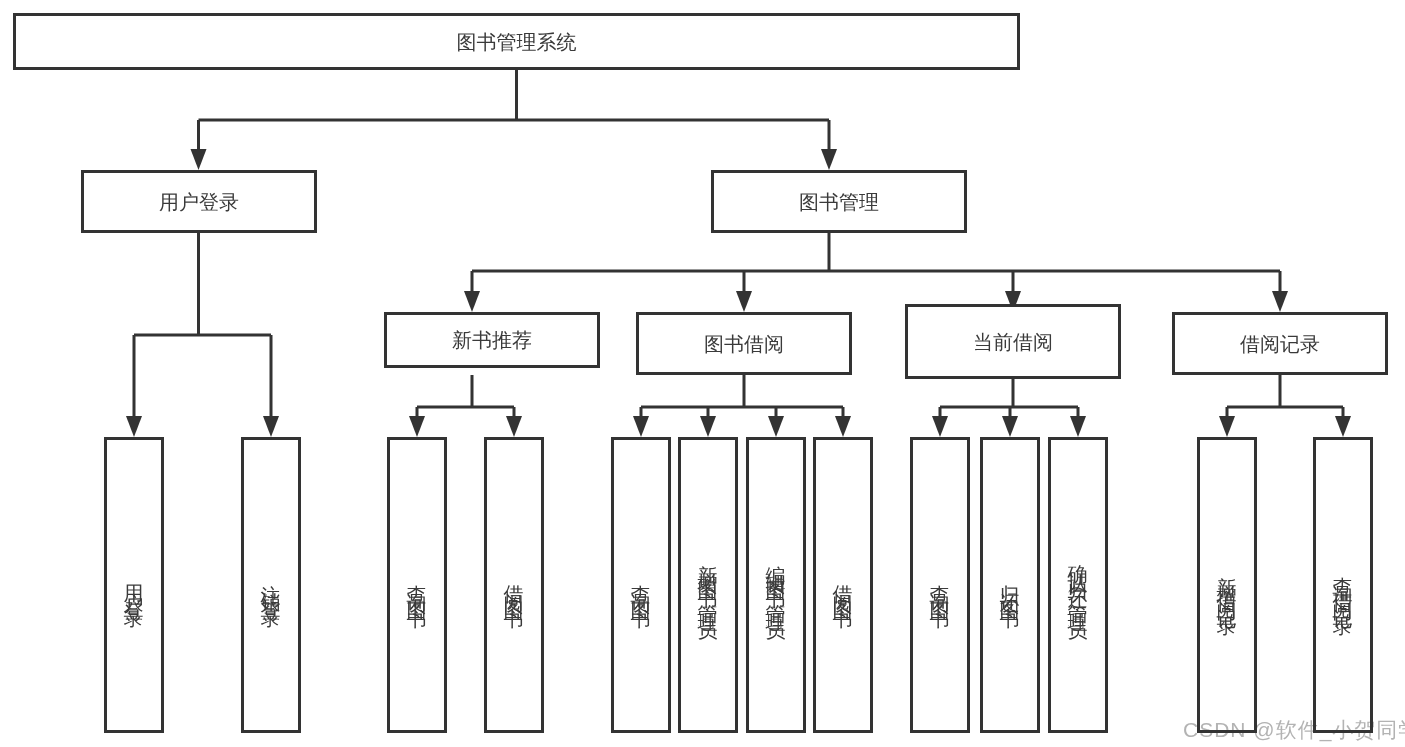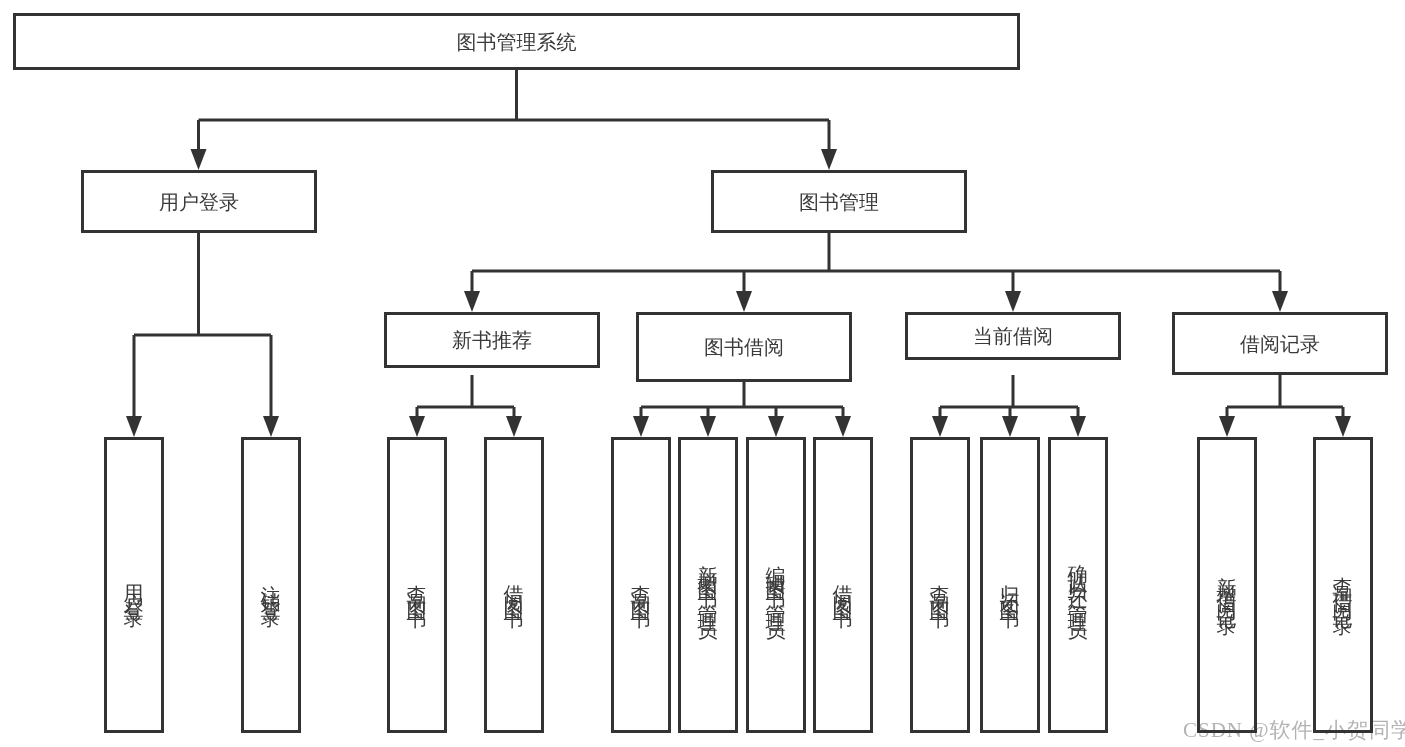--- a/index.html
+++ b/index.html
@@ -6,7 +6,7 @@
   .canvas{
     position:relative;width:1405px;height:747px;
     background:var(--background,#ffffff);
-    font-family:Liberation Serif, serif;
+    font-family:Liberation Sans, sans-serif;
     overflow:hidden;
   }
   .connectors{position:absolute;left:0;top:0;}

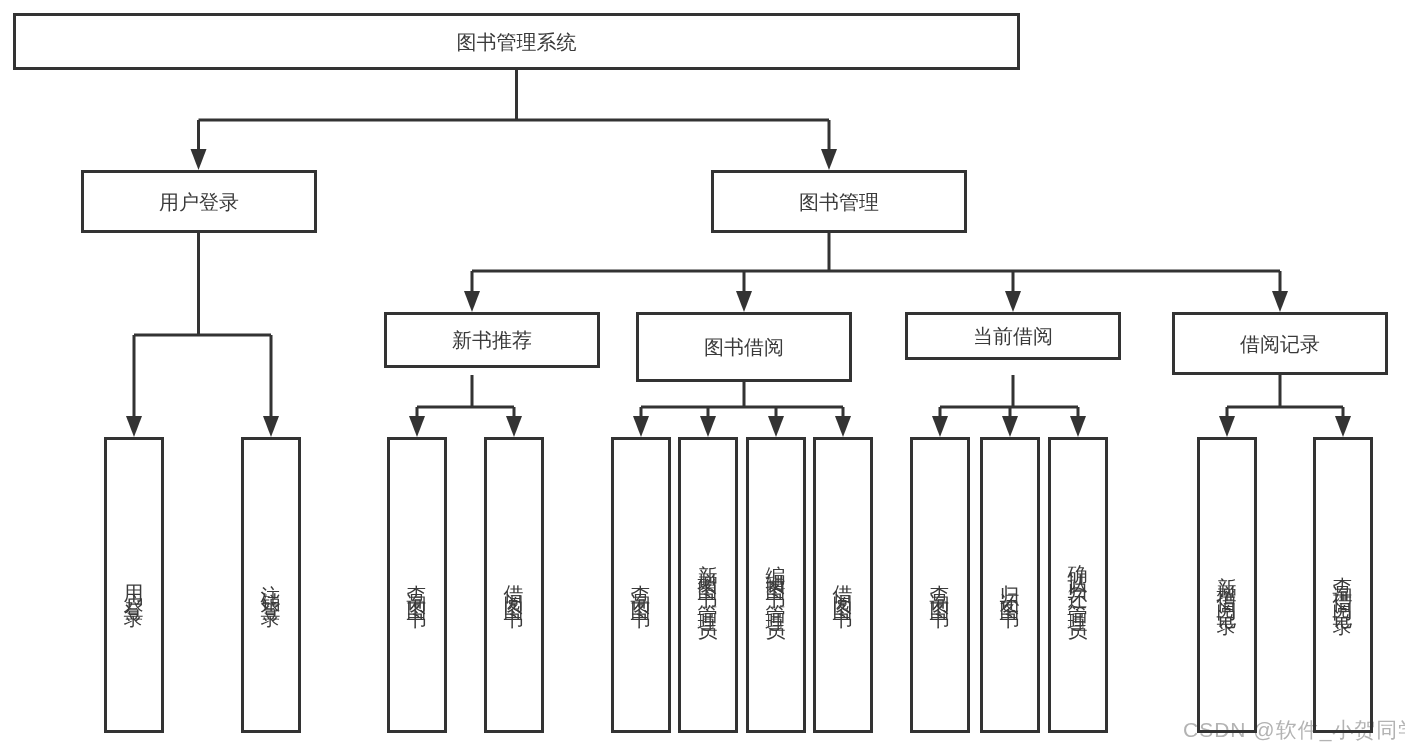--- a/index.html
+++ b/index.html
@@ -79,7 +79,7 @@
   <div class="node" style="left:711px;top:170px;width:256px;height:63px">图书管理</div>
 
   <div class="node" style="left:384px;top:312px;width:216px;height:56px">新书推荐</div>
-  <div class="node" style="left:636px;top:312px;width:216px;height:70px">图书借阅</div>
+  <div class="node" style="left:636px;top:312px;width:216px;height:63px">图书借阅</div>
   <div class="node" style="left:905px;top:312px;width:216px;height:48px">当前借阅</div>
   <div class="node" style="left:1172px;top:312px;width:216px;height:63px">借阅记录</div>
 

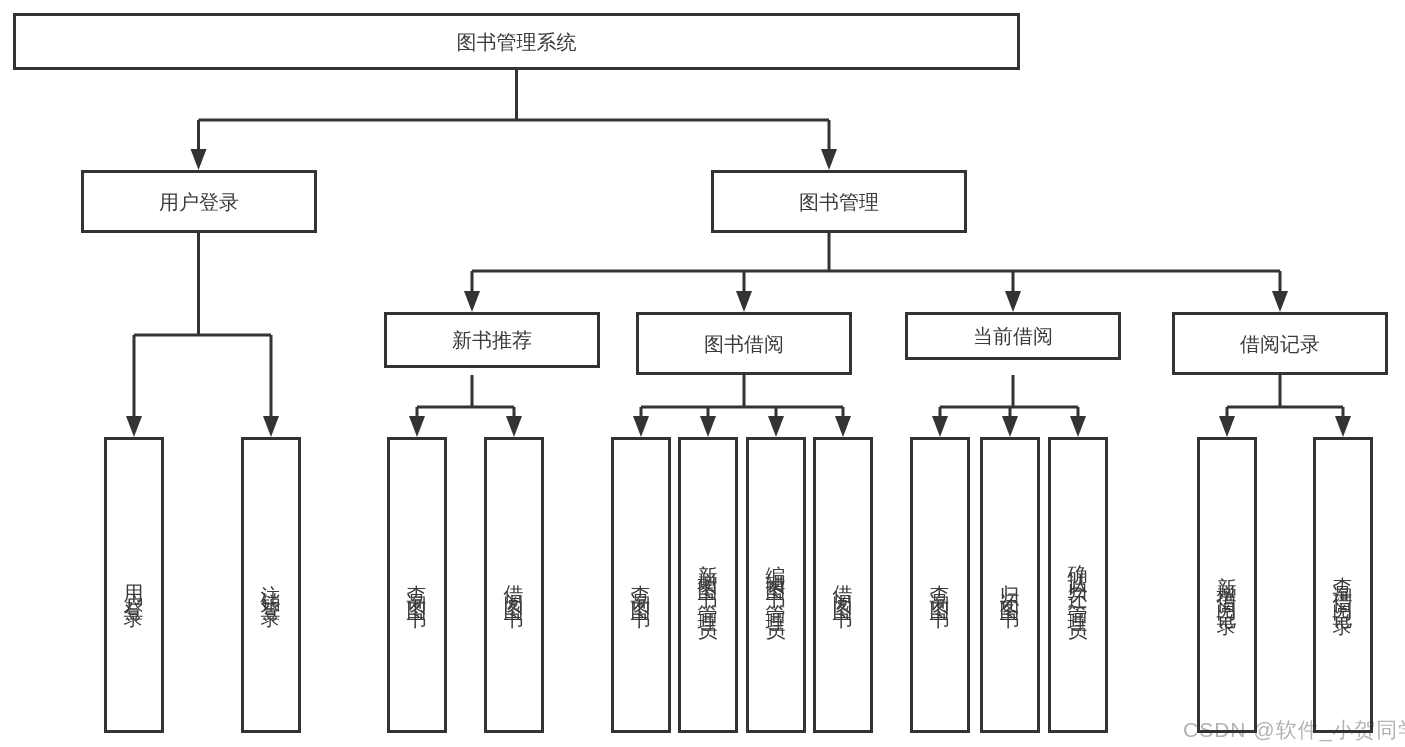--- a/index.html
+++ b/index.html
@@ -80,7 +80,7 @@
 
   <div class="node" style="left:384px;top:312px;width:216px;height:56px">新书推荐</div>
   <div class="node" style="left:636px;top:312px;width:216px;height:63px">图书借阅</div>
-  <div class="node" style="left:905px;top:312px;width:216px;height:48px">当前借阅</div>
+  <div class="node" style="left:905px;top:304px;width:216px;height:75px">当前借阅</div>
   <div class="node" style="left:1172px;top:312px;width:216px;height:63px">借阅记录</div>
 
   <div class="node v" style="left:104px;top:437px;width:60px;height:296px">用户登录</div>

